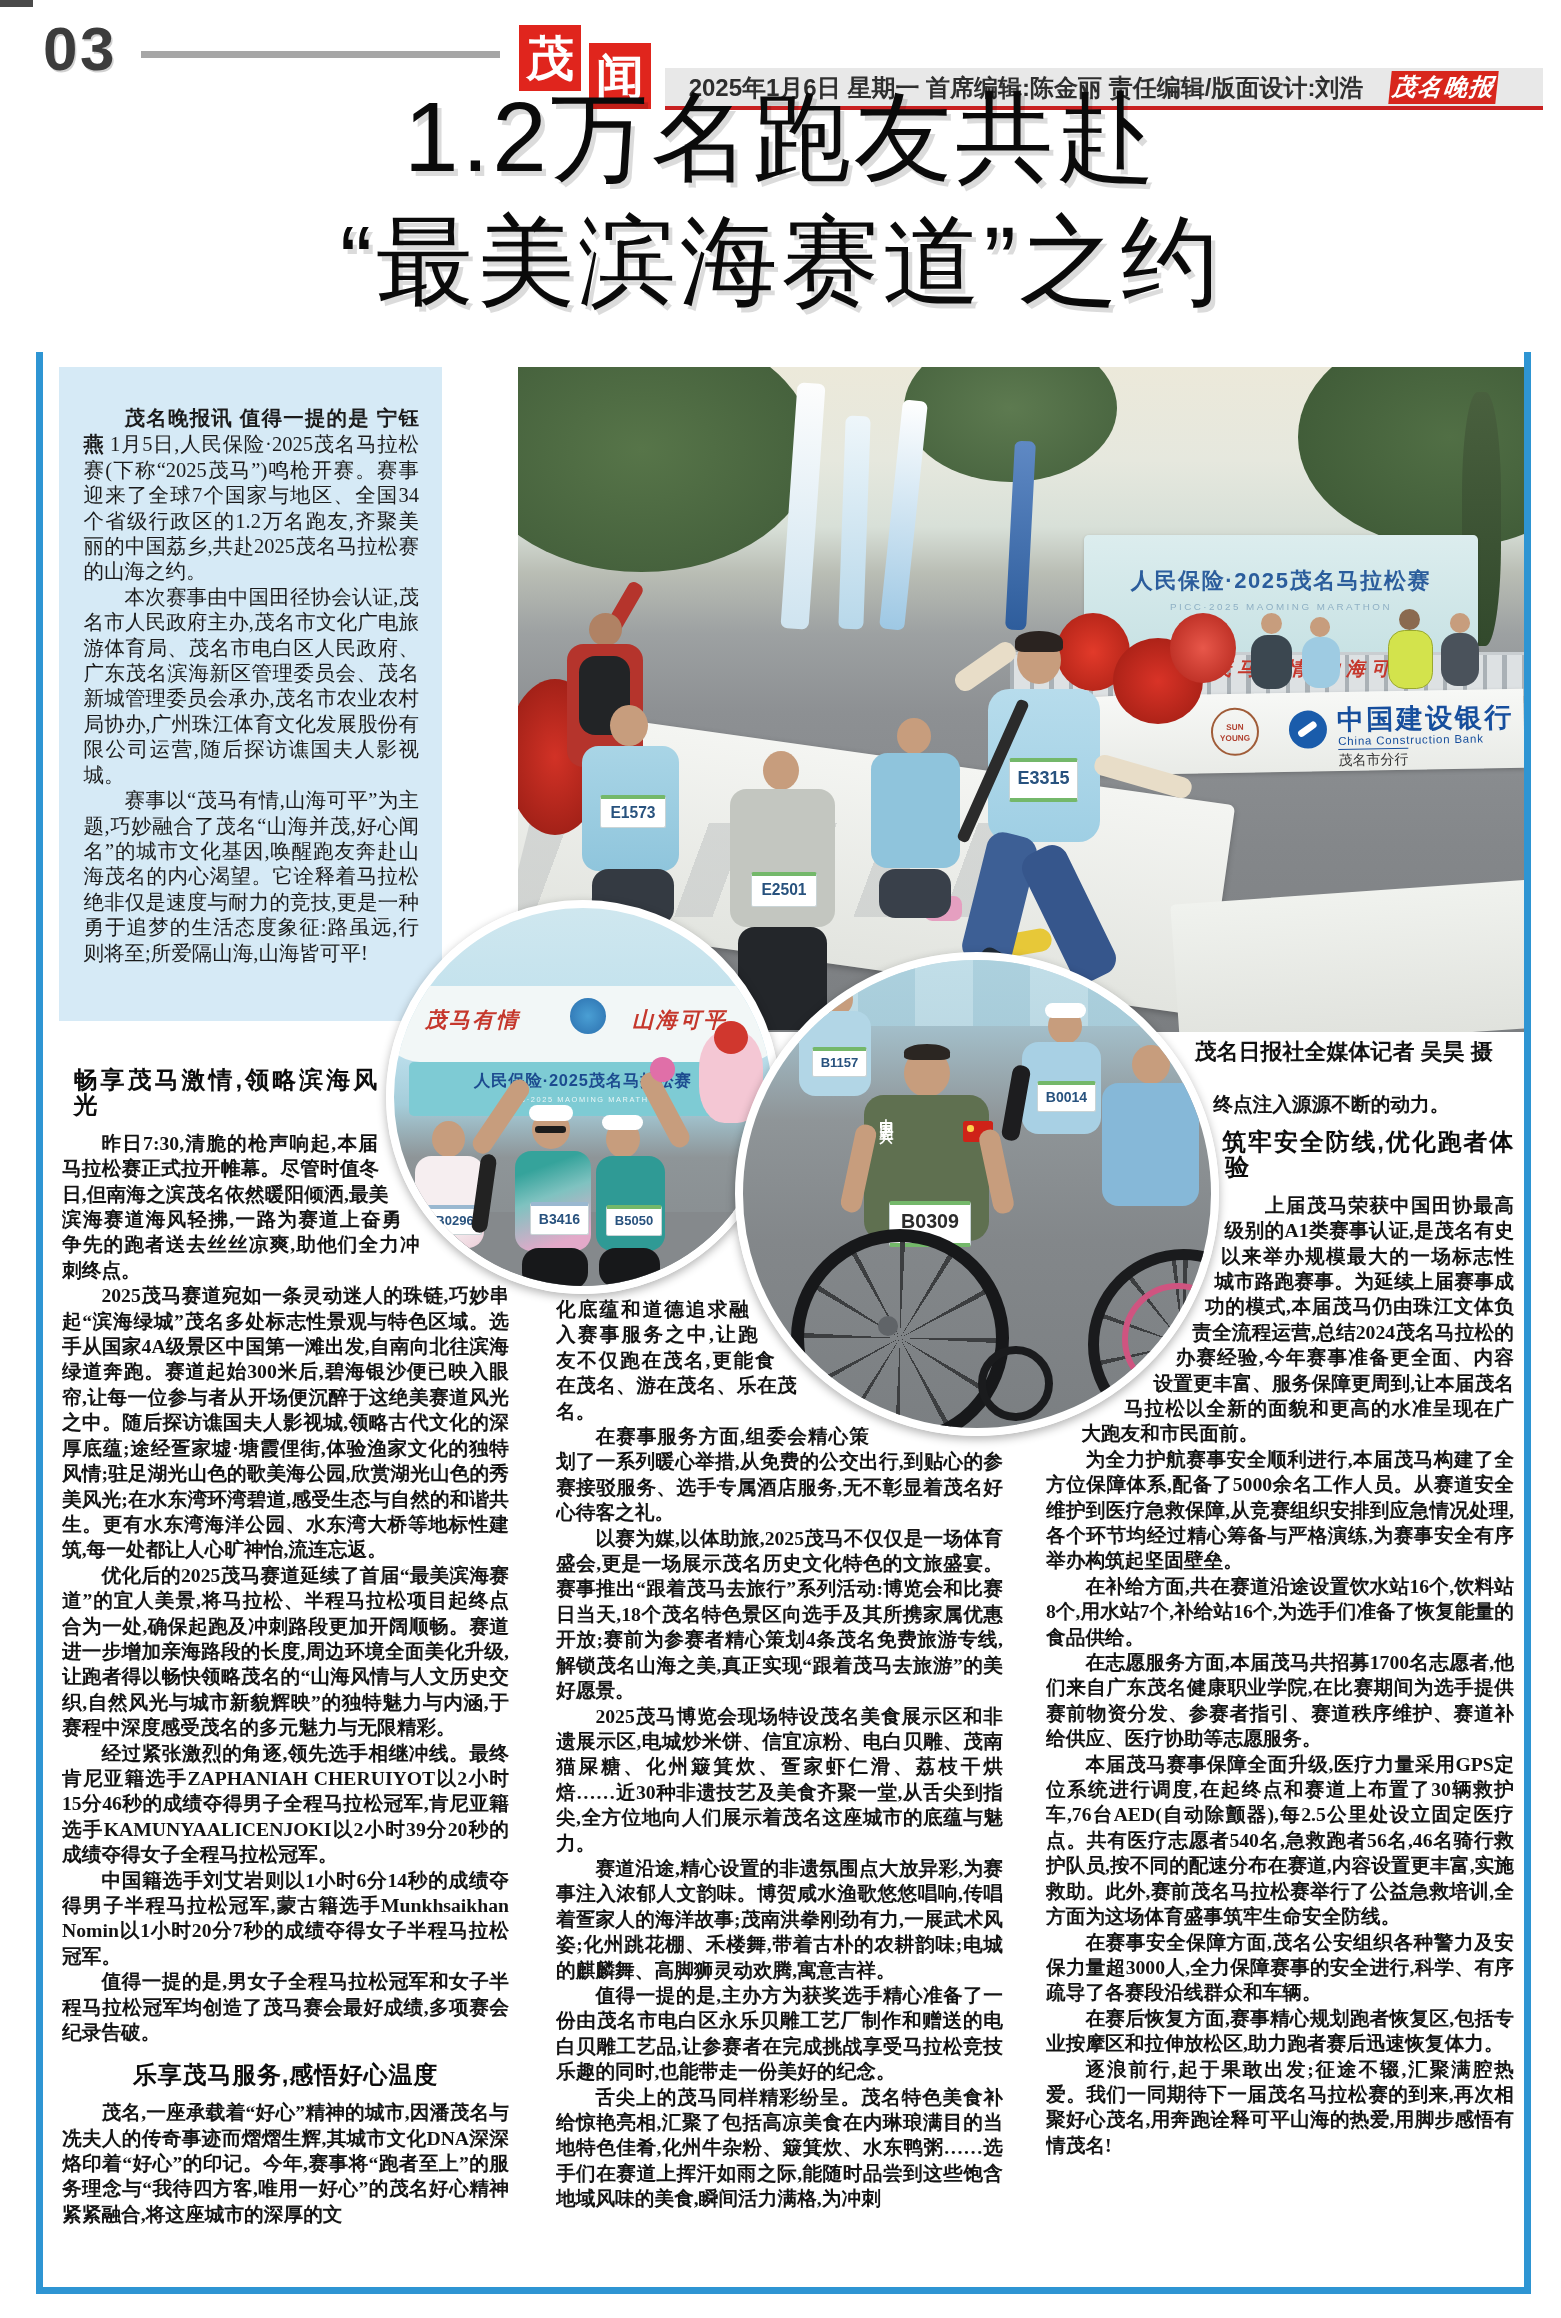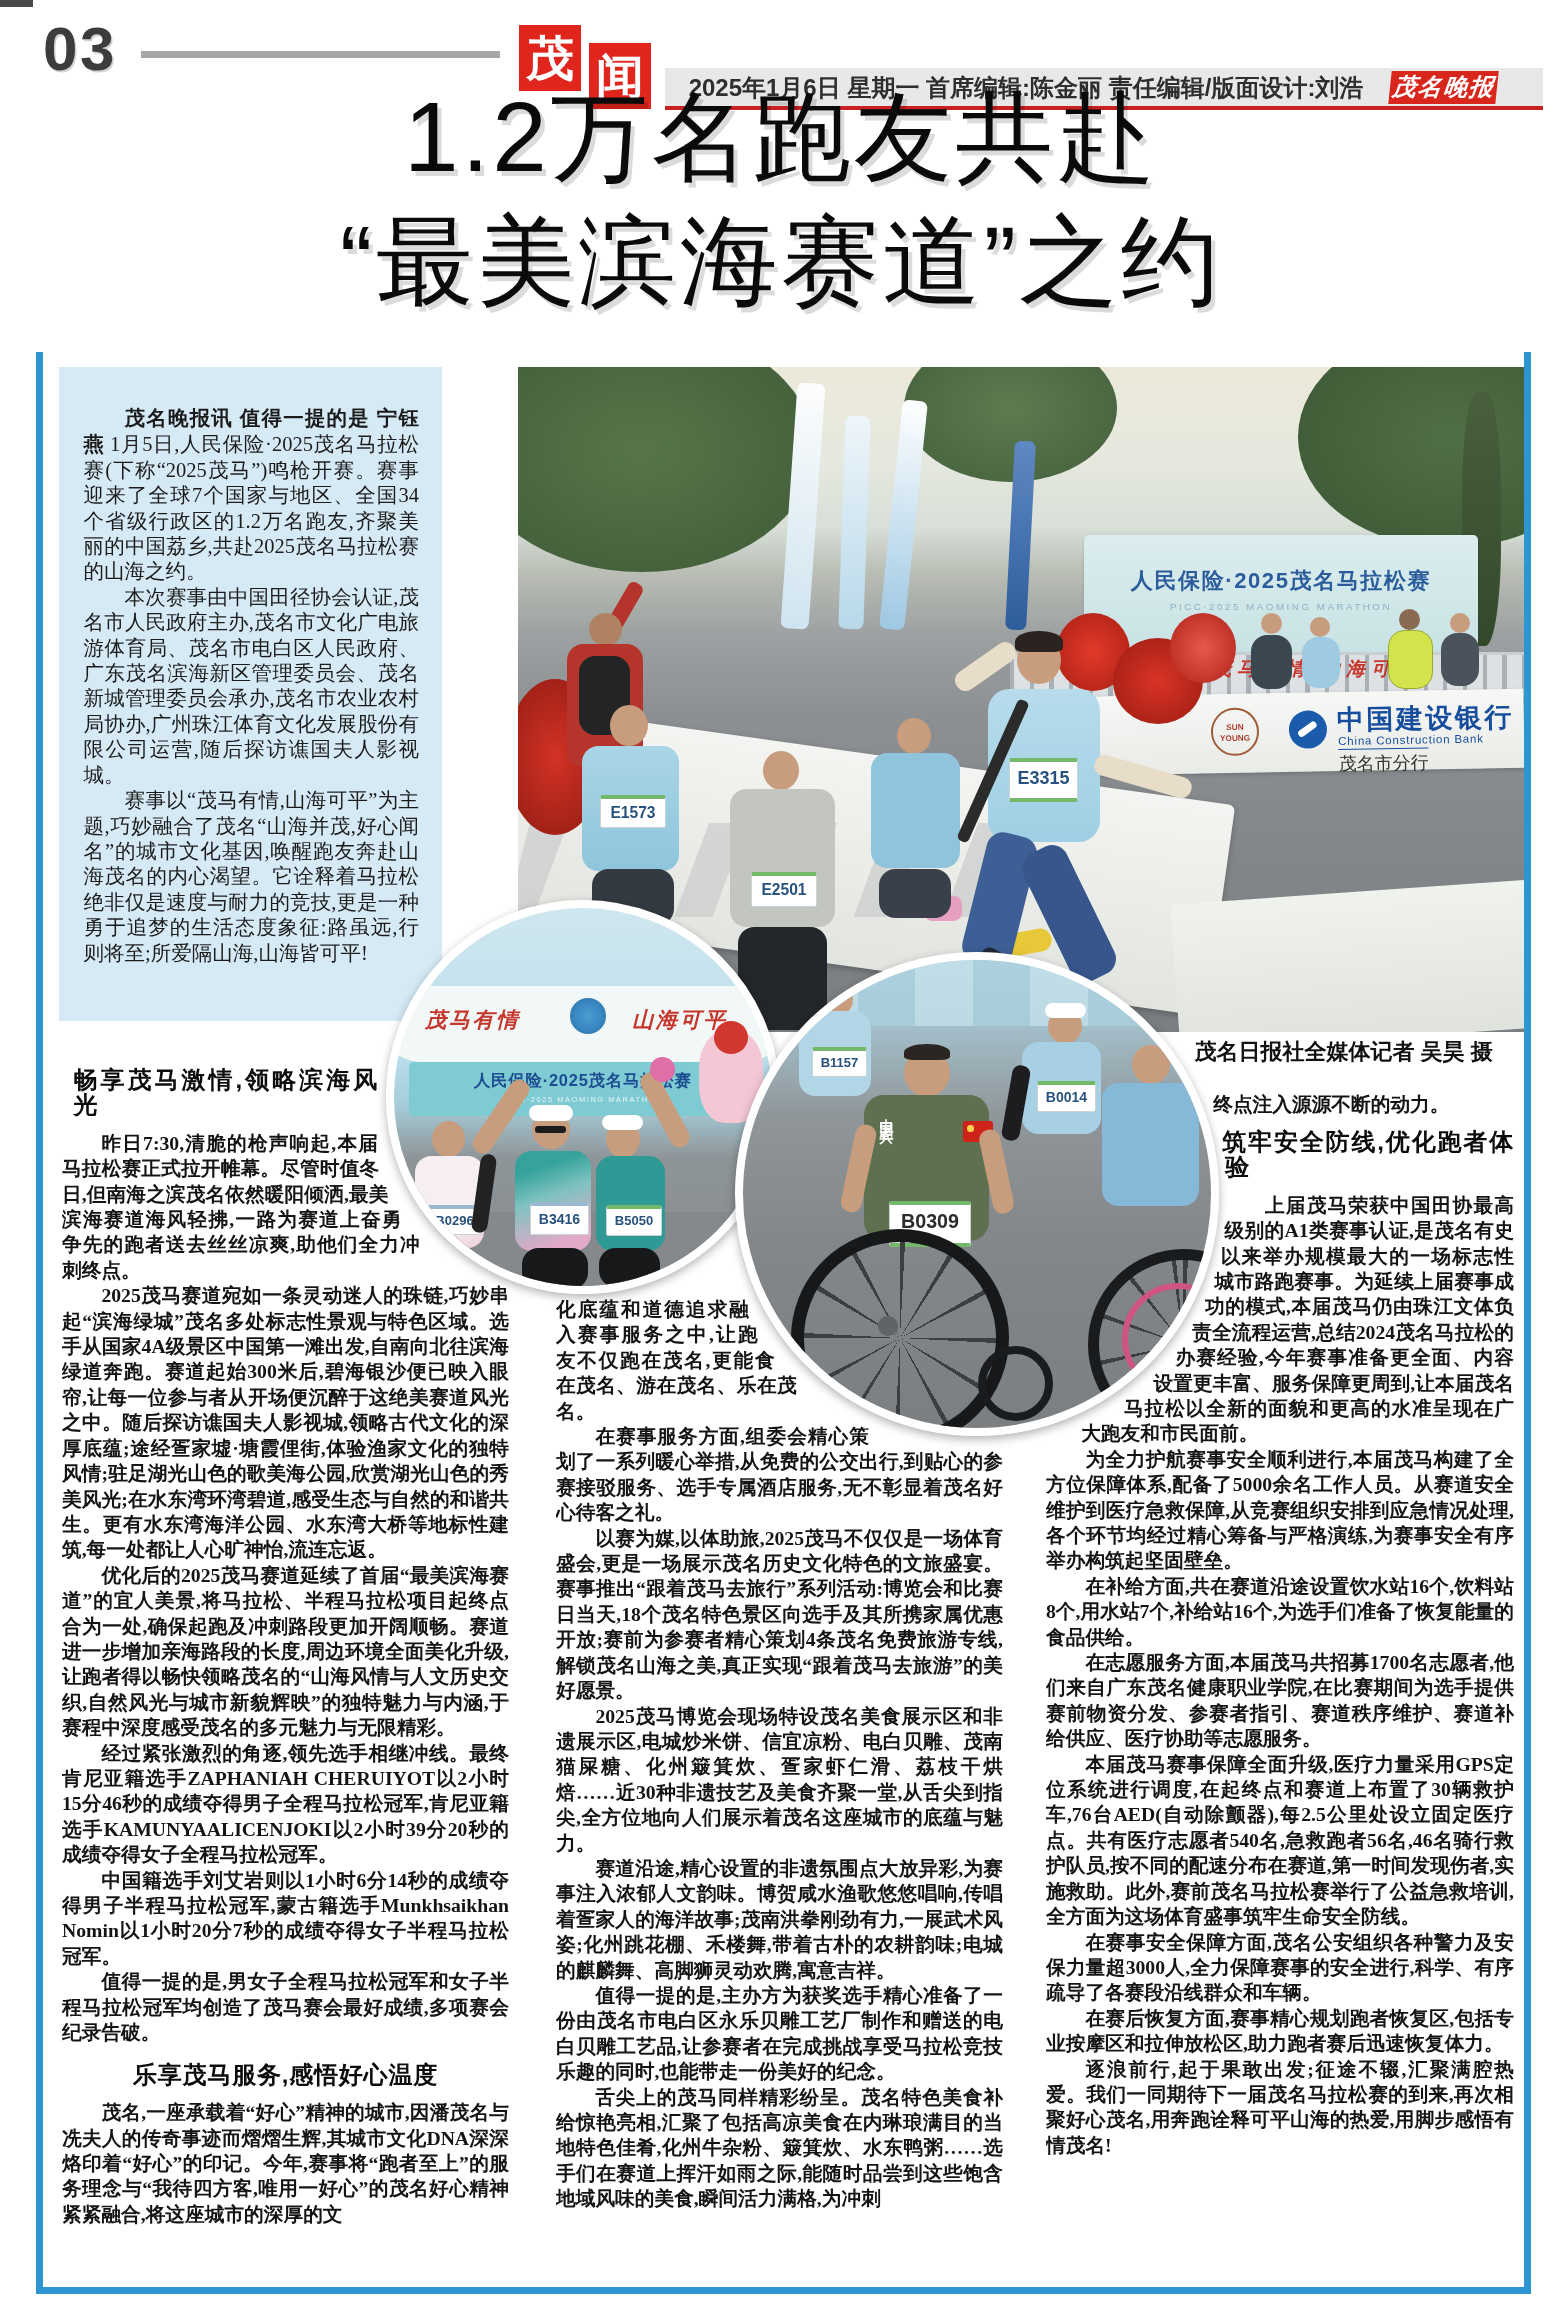--- a/index.html
+++ b/index.html
@@ -135,7 +135,7 @@
       </div>
       <div class="abs sans" style="left:294px;top:9.8px;font-size:27px;font-weight:800;color:#164e9d;letter-spacing:2.5px;">中国建设银行</div>
       <div class="abs sans" style="left:295px;top:43px;font-size:11.5px;color:#164e9d;letter-spacing:0.8px;">China Construction Bank</div>
-      <div class="abs" style="left:295px;top:57px;font-size:18px;color:#333;border-top:1.6px solid #164e9d;padding-top:1.6px;">茂名市分行</div>
+      <div class="abs" style="left:295px;top:57px;font-size:14px;color:#333;border-top:1.6px solid #164e9d;padding-top:1.6px;">茂名市分行</div>
     </div>
 
     <div class="abs" style="left:-33px;top:386px;width:739px;height:213px;background:linear-gradient(180deg,#f4f5f2,#e2e4df);transform:rotate(8deg);border-radius:6.6px;box-shadow:0 2.5px 6.6px rgba(0,0,0,.25);"></div>

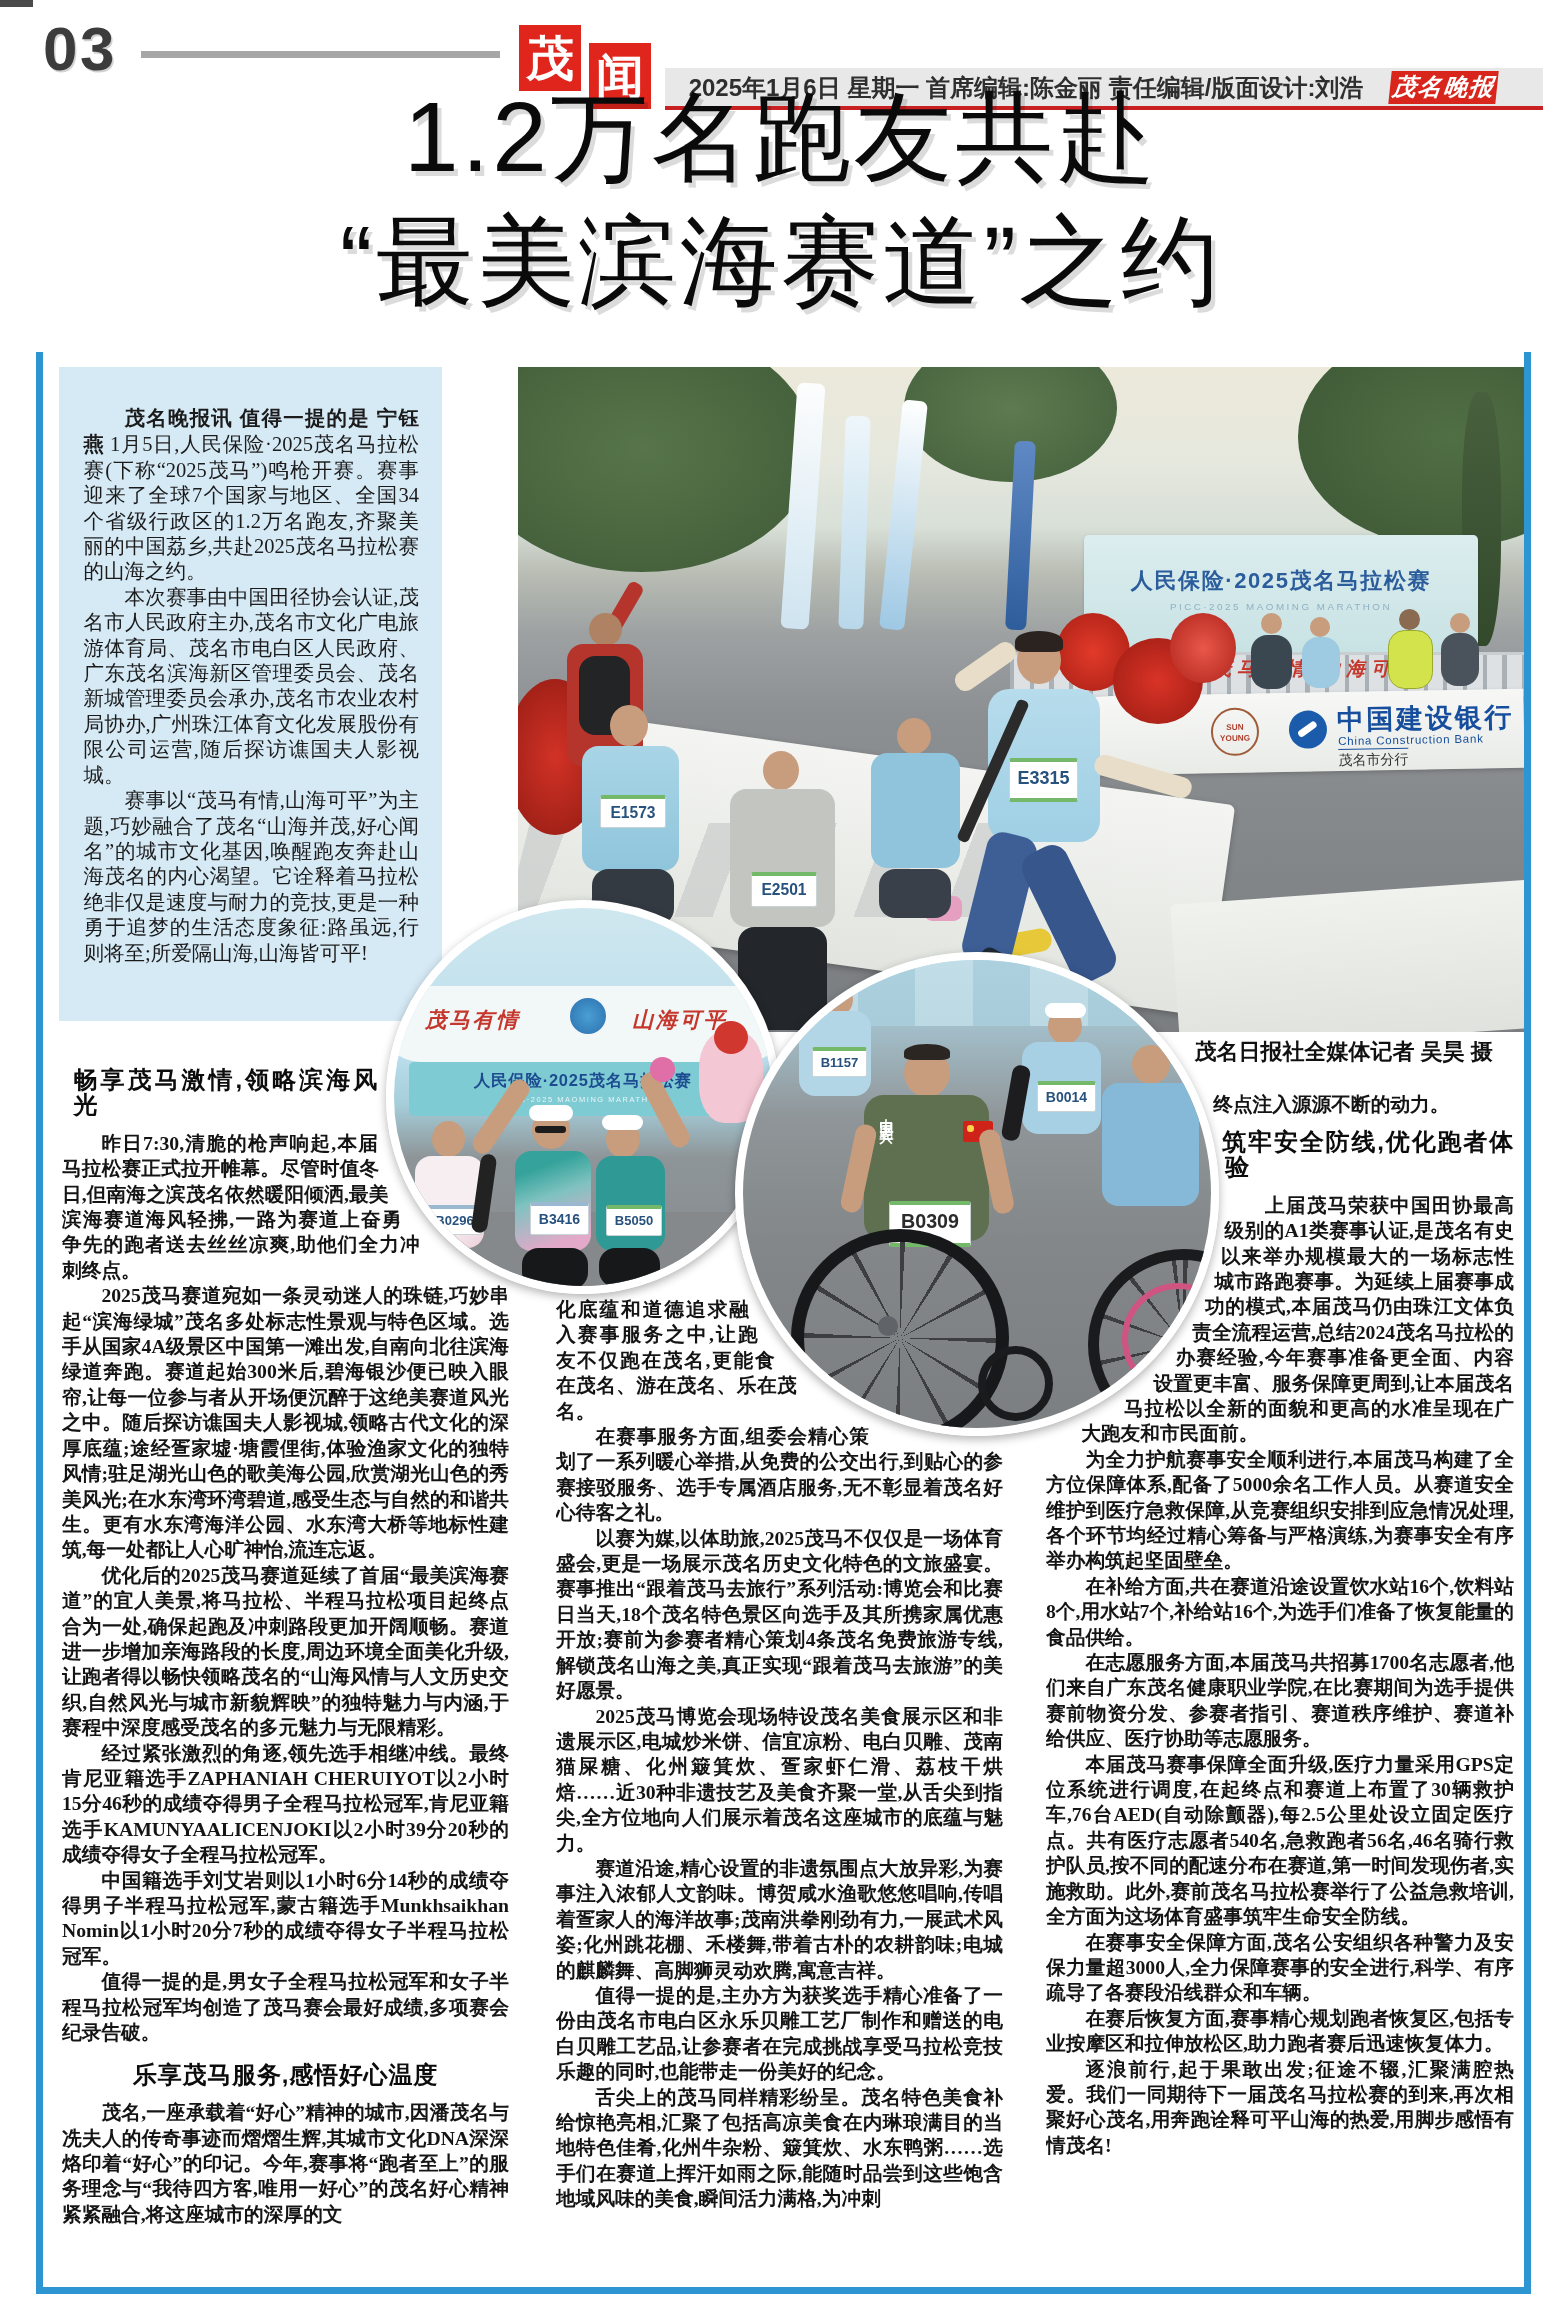--- a/index.html
+++ b/index.html
@@ -310,7 +310,7 @@
         <p>为全力护航赛事安全顺利进行,本届茂马构建了全方位保障体系,配备了5000余名工作人员。从赛道安全维护到医疗急救保障,从竞赛组织安排到应急情况处理,各个环节均经过精心筹备与严格演练,为赛事安全有序举办构筑起坚固壁垒。</p>
         <p>在补给方面,共在赛道沿途设置饮水站16个,饮料站8个,用水站7个,补给站16个,为选手们准备了恢复能量的食品供给。</p>
         <p>在志愿服务方面,本届茂马共招募1700名志愿者,他们来自广东茂名健康职业学院,在比赛期间为选手提供赛前物资分发、参赛者指引、赛道秩序维护、赛道补给供应、医疗协助等志愿服务。</p>
-        <p>本届茂马赛事保障全面升级,医疗力量采用GPS定位系统进行调度,在起终点和赛道上布置了30辆救护车,76台AED(自动除颤器),每2.5公里处设立固定医疗点。共有医疗志愿者540名,急救跑者56名,46名骑行救护队员,按不同的配速分布在赛道,第一时间发现伤者,实施救助。此外,赛前茂名马拉松赛举行了公益急救培训,全方面为这场体育盛事筑牢生命安全防线。</p>
+        <p>本届茂马赛事保障全面升级,医疗力量采用GPS定位系统进行调度,在起终点和赛道上布置了30辆救护车,76台AED(自动除颤器),每2.5公里处设立固定医疗点。共有医疗志愿者540名,急救跑者56名,46名骑行救护队员,按不同的配速分布在赛道,内容设置更丰富,实施救助。此外,赛前茂名马拉松赛举行了公益急救培训,全方面为这场体育盛事筑牢生命安全防线。</p>
         <p>在赛事安全保障方面,茂名公安组织各种警力及安保力量超3000人,全力保障赛事的安全进行,科学、有序疏导了各赛段沿线群众和车辆。</p>
         <p>在赛后恢复方面,赛事精心规划跑者恢复区,包括专业按摩区和拉伸放松区,助力跑者赛后迅速恢复体力。</p>
         <p>逐浪前行,起于果敢出发;征途不辍,汇聚满腔热爱。我们一同期待下一届茂名马拉松赛的到来,再次相聚好心茂名,用奔跑诠释可平山海的热爱,用脚步感悟有情茂名!</p>

